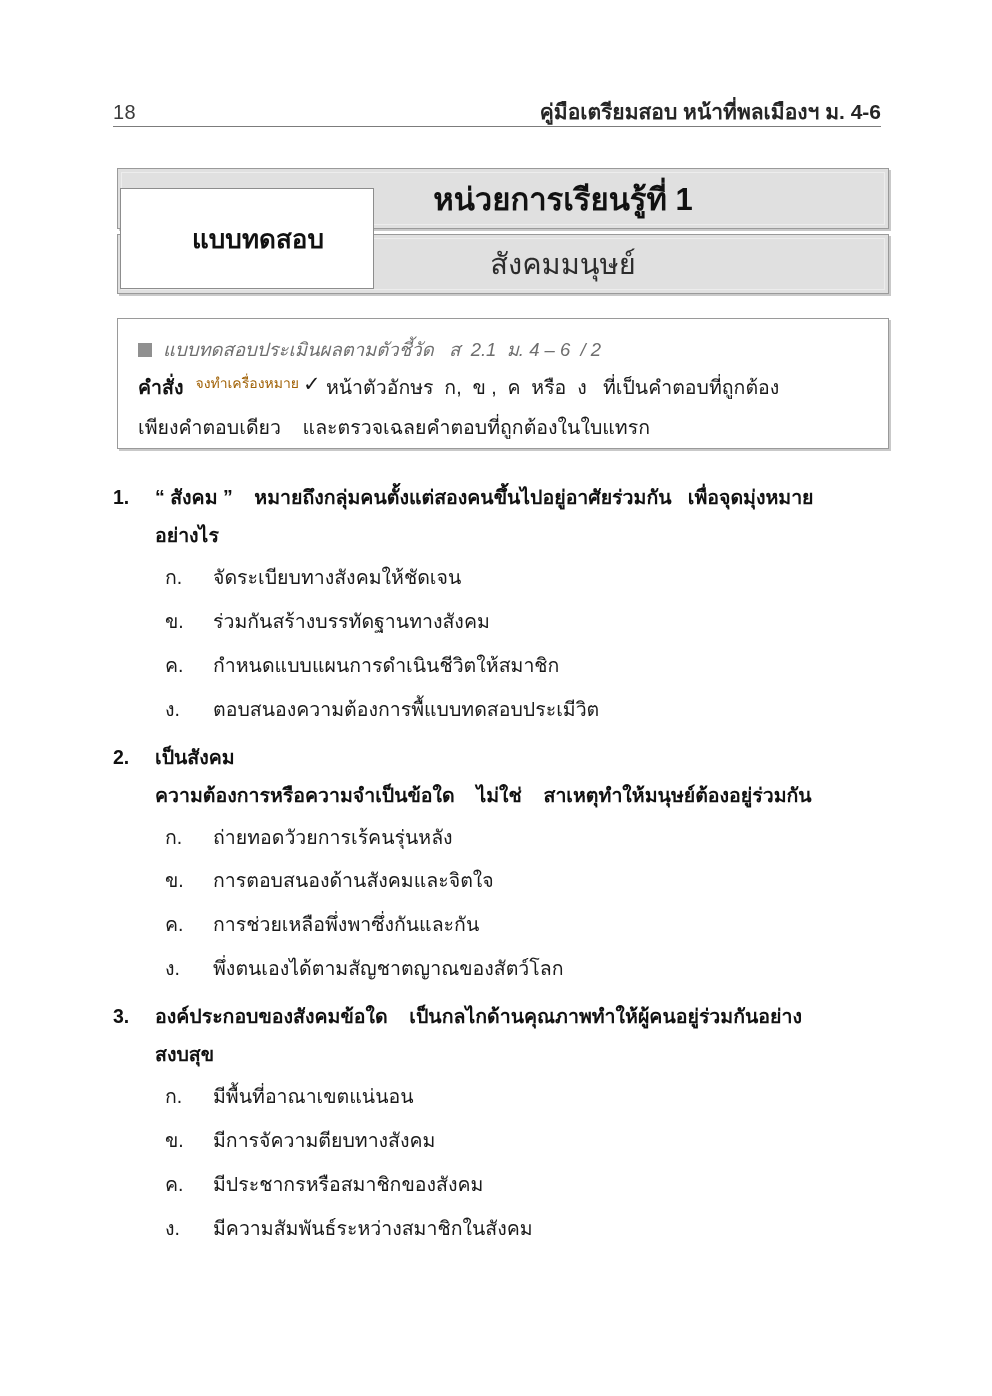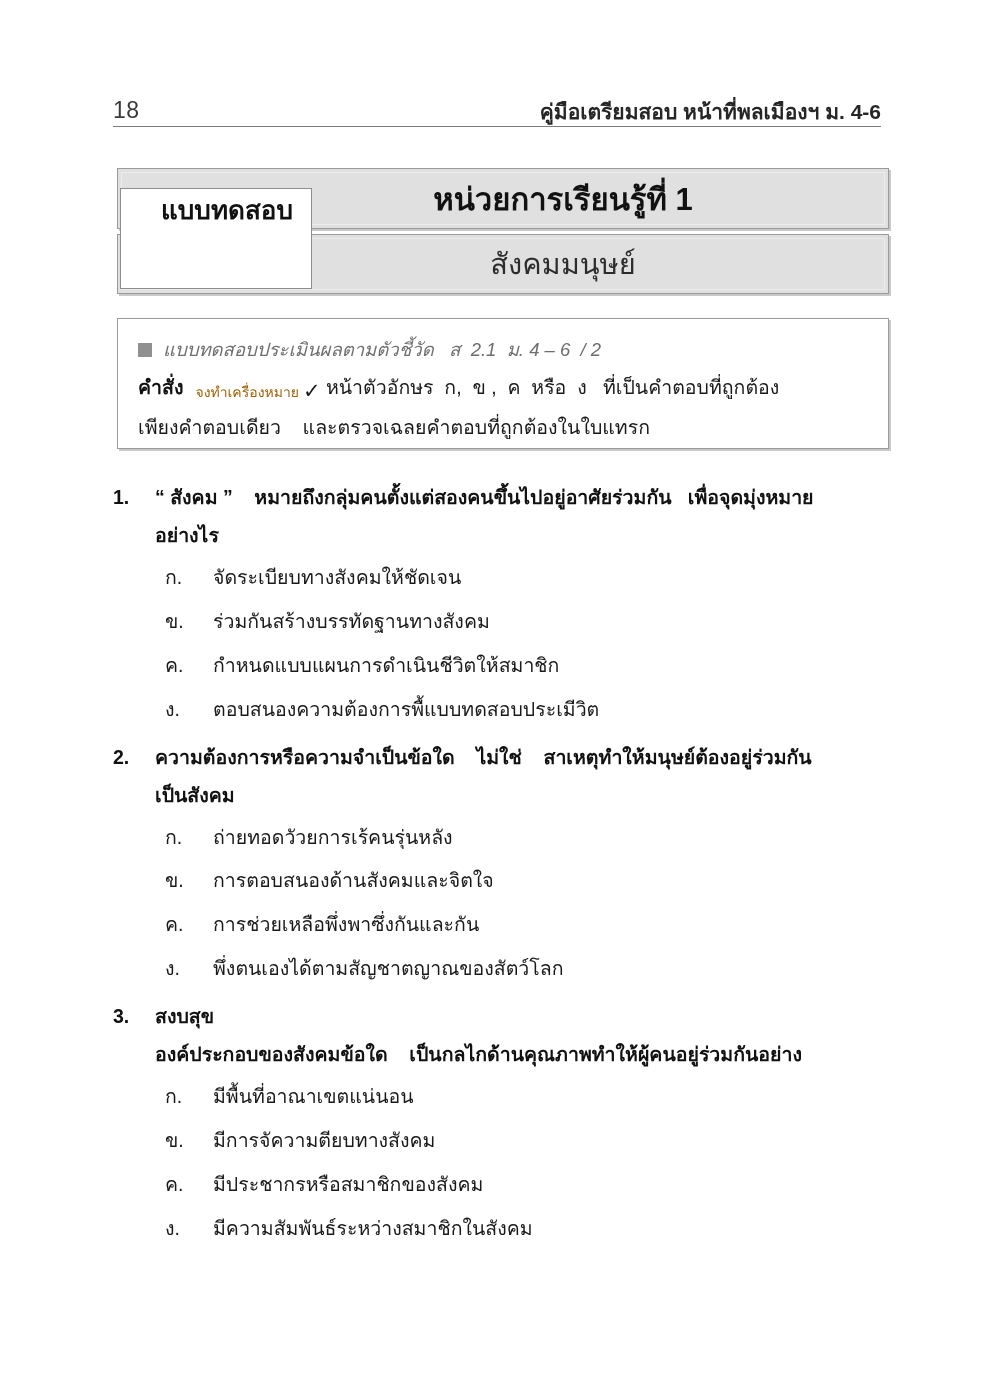--- a/index.html
+++ b/index.html
@@ -28,7 +28,7 @@
     justify-content: space-between;
   }
   #page-number {
-    font-size: 23px;
+    font-size: 20px;
     color: #3a3a3a;
     letter-spacing: 0.5px;
     line-height: 1;

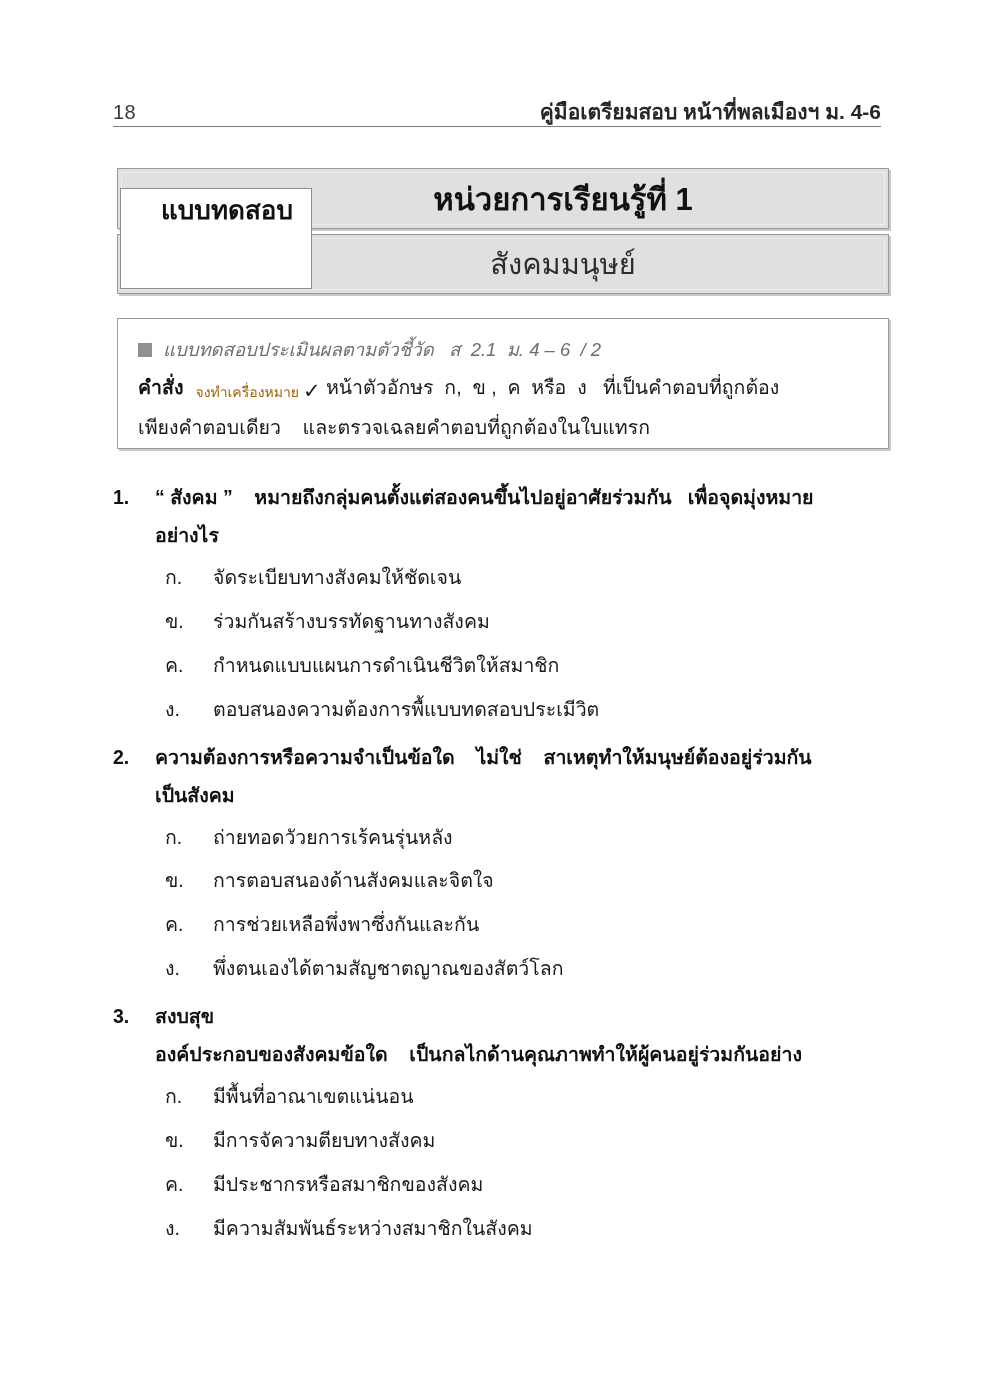--- a/index.html
+++ b/index.html
@@ -106,12 +106,13 @@
     position: absolute;
     left: 3px;
     top: 20px;
-    width: 192px;
+    width: 254px;
     height: 101px;
     background: #ffffff;
     border: 1.5px solid #8d8d8d;
     box-sizing: border-box;
     display: flex;
+    align-items: center;
     justify-content: center;
     z-index: 5;
     padding-left: 22px;

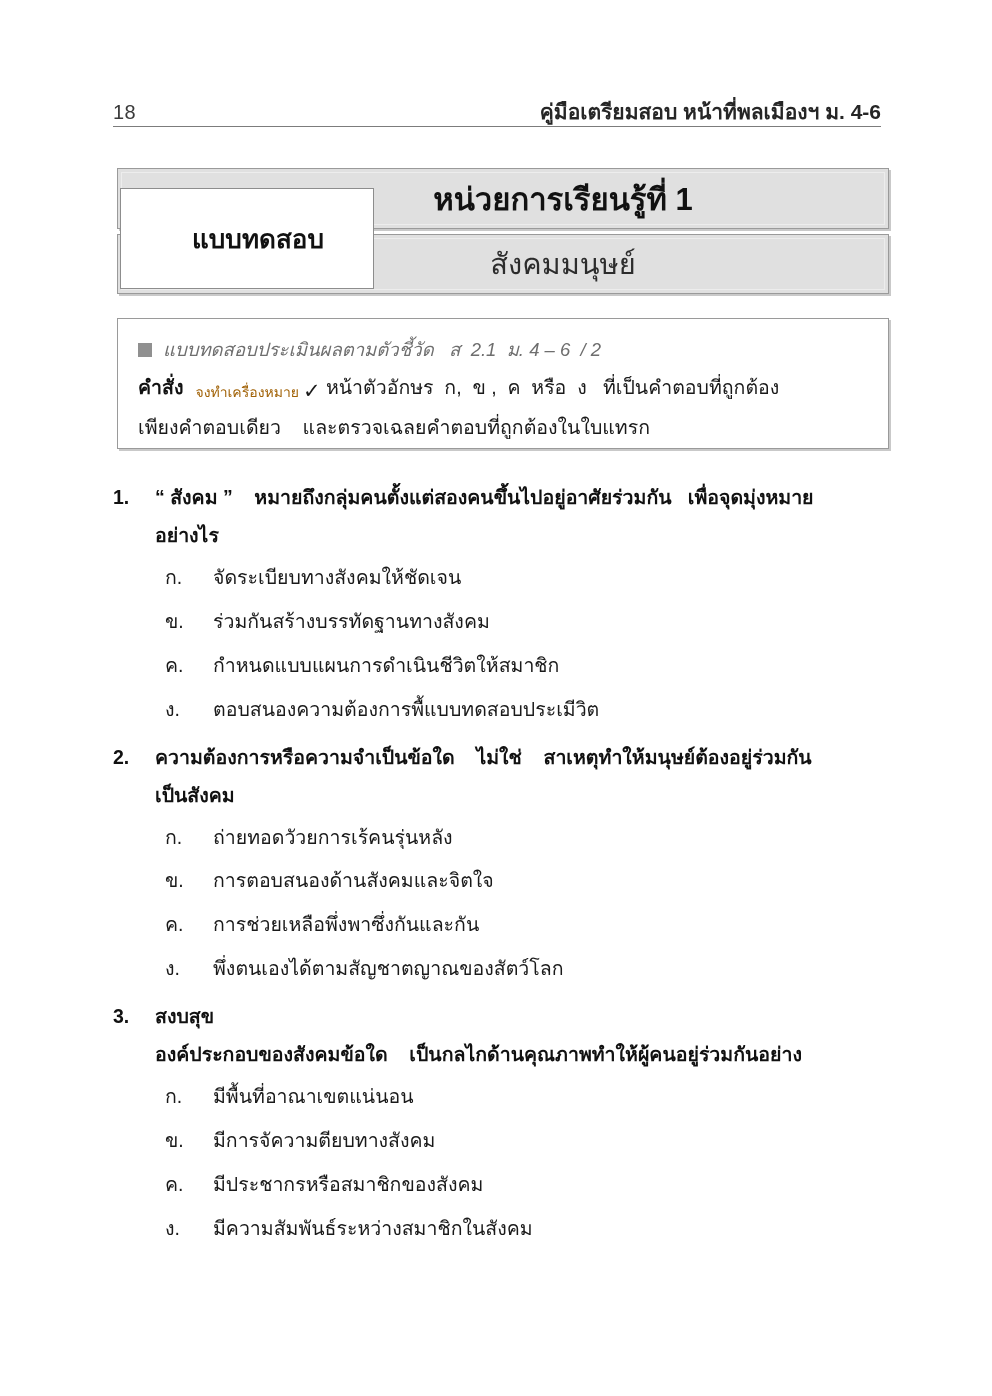--- a/index.html
+++ b/index.html
@@ -156,7 +156,7 @@
   }
   #directive-line1 {
     display: flex;
-    align-items: flex-end;
+    align-items: flex-start;
     margin-top: 8px;
   }
   #directive-label {

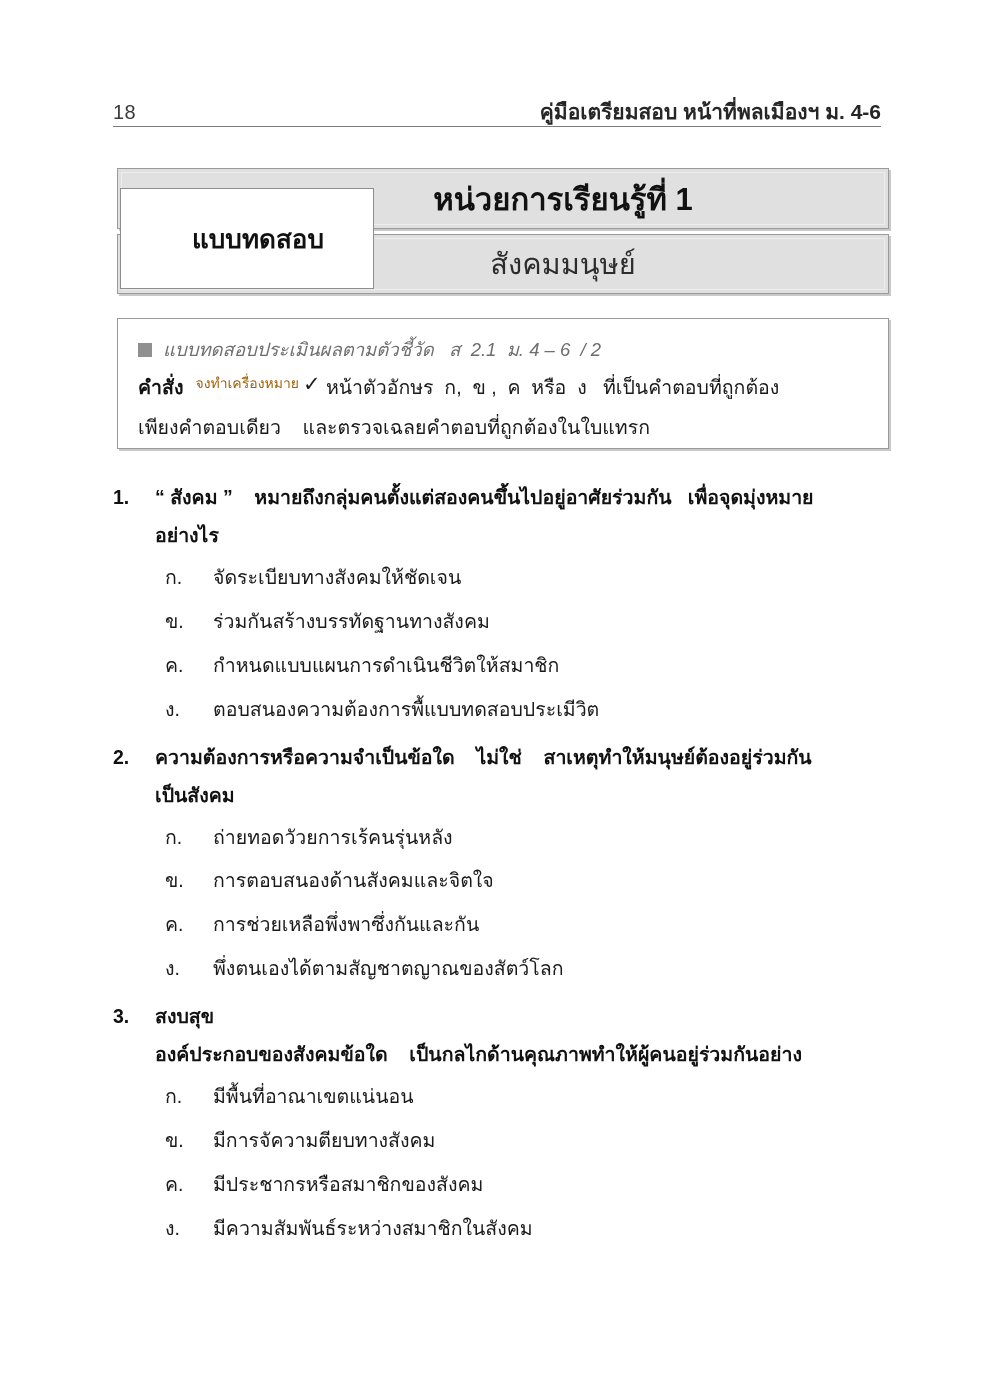--- a/index.html
+++ b/index.html
@@ -314,8 +314,8 @@
     <div class="q-head">
       <span class="q-num">2.</span>
       <span class="q-body">
+        <div class="q-line">เป็นสังคม</div>
         <div class="q-line">ความต้องการหรือความจำเป็นข้อใด    ไม่ใช่    สาเหตุทำให้มนุษย์ต้องอยู่ร่วมกัน</div>
-        <div class="q-line">เป็นสังคม</div>
       </span>
     </div>
     <div class="choices">

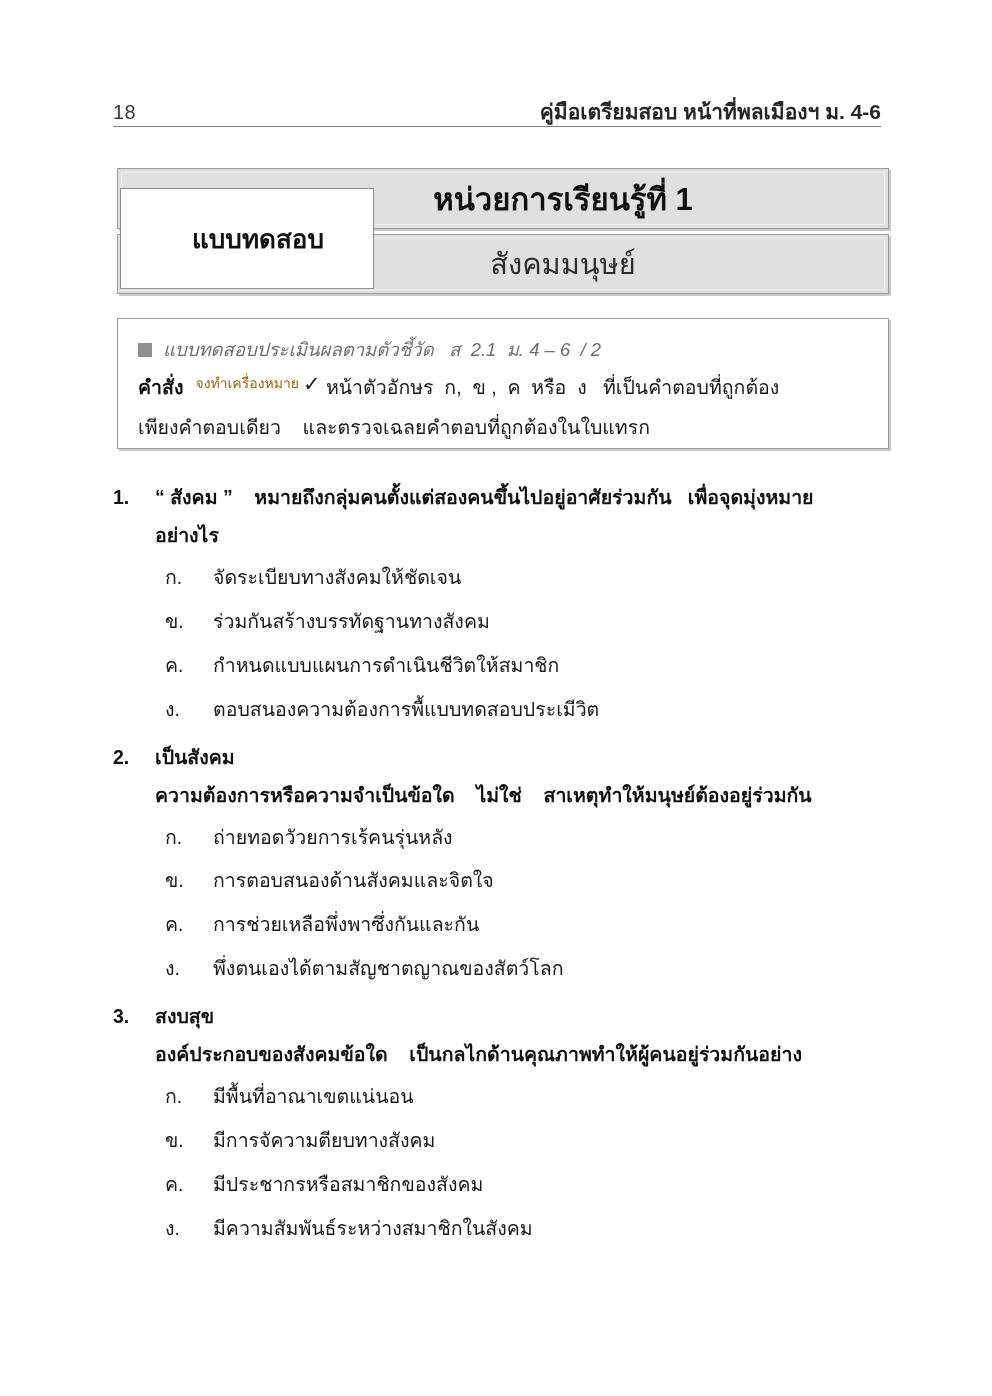--- a/index.html
+++ b/index.html
@@ -342,8 +342,8 @@
     <div class="q-head">
       <span class="q-num">3.</span>
       <span class="q-body">
+        <div class="q-line">องค์ประกอบของสังคมข้อใด    เป็นกลไกด้านคุณภาพทำให้ผู้คนอยู่ร่วมกันอย่าง</div>
         <div class="q-line">สงบสุข</div>
-        <div class="q-line">องค์ประกอบของสังคมข้อใด    เป็นกลไกด้านคุณภาพทำให้ผู้คนอยู่ร่วมกันอย่าง</div>
       </span>
     </div>
     <div class="choices">

